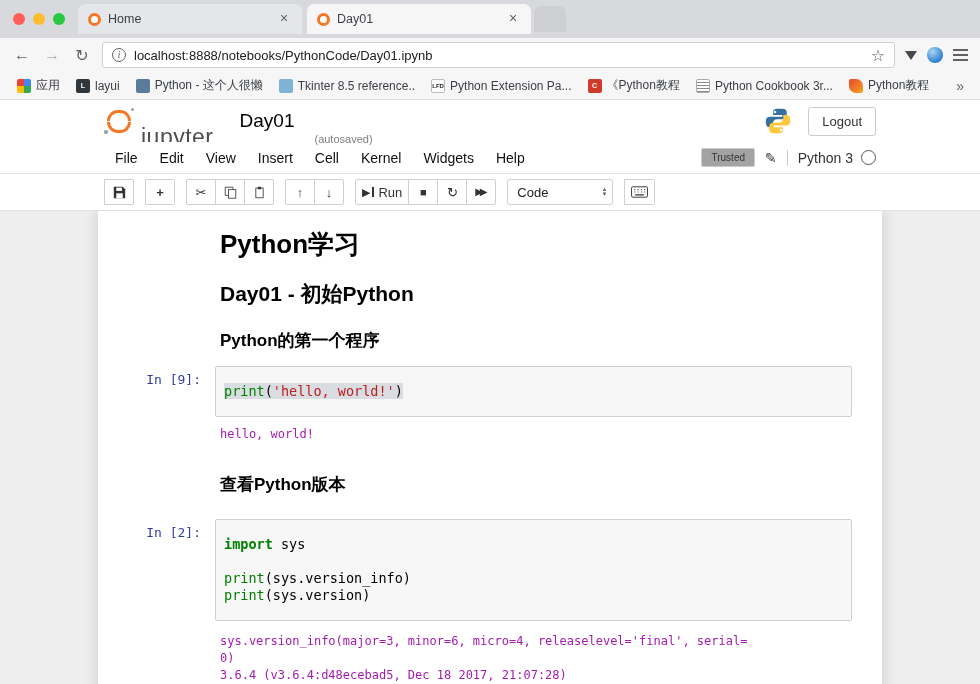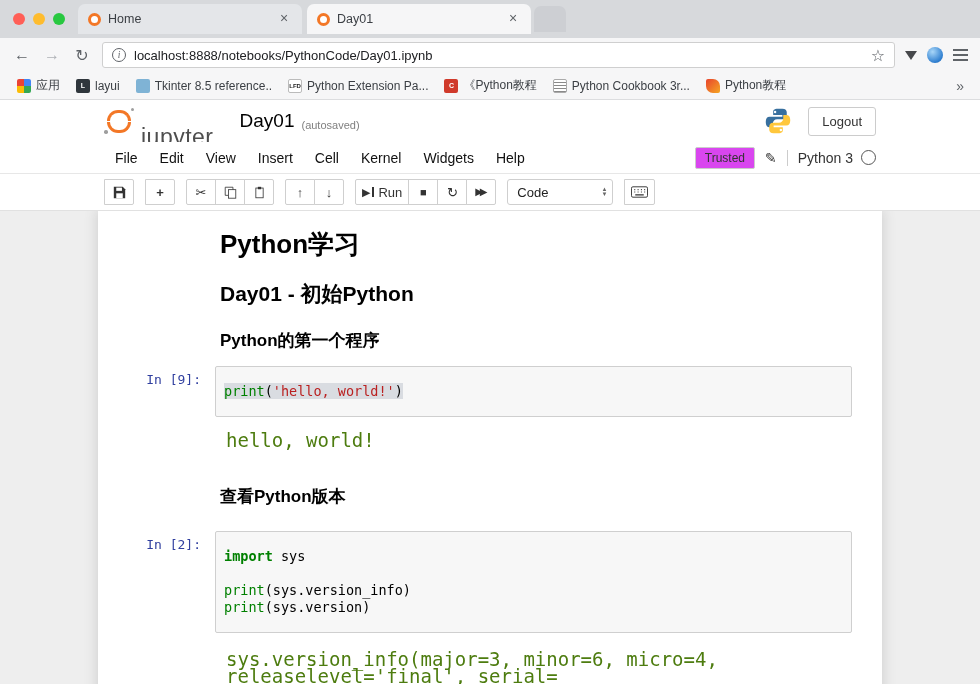--- a/index.html
+++ b/index.html
@@ -164,6 +164,10 @@
     <div class="bm">
       <span class="fv fv-layui">L</span>
       <span>layui</span>
+    </div>
+    <div class="bm">
+      <span class="fv fv-blog"></span>
+      <span>Python - 这个人很懒</span>
     </div>
     <div class="bm">
       <span class="fv fv-tk"></span>

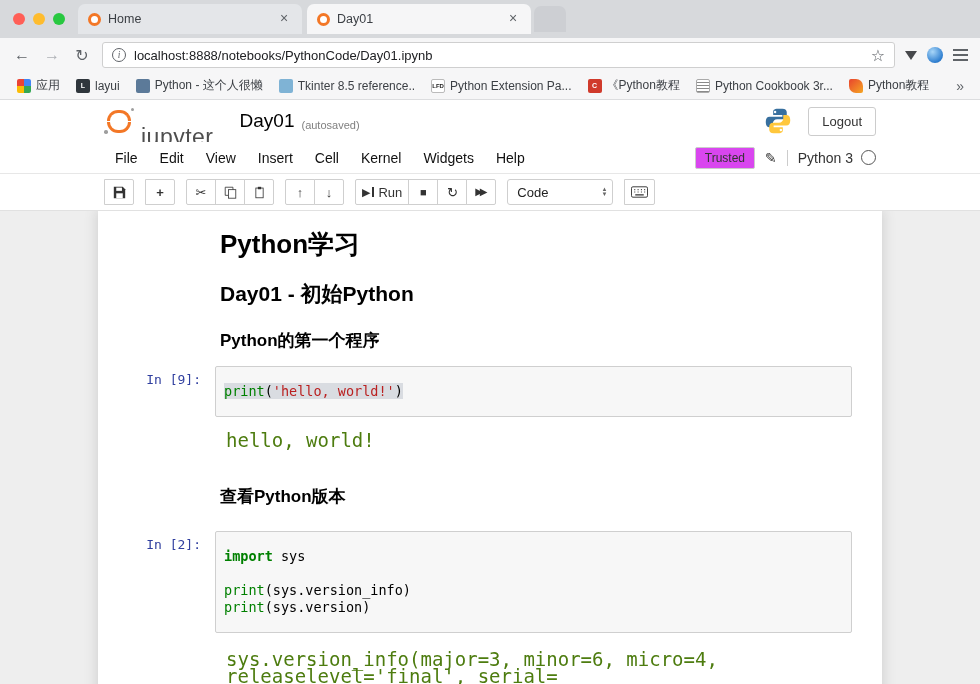--- a/index.html
+++ b/index.html
@@ -58,7 +58,7 @@
   .jlogo .dot.a { right:0; top:0; } .jlogo .dot.b { left:0; bottom:1px; }
   .brand { font-size:23px; color:#4E4E4E; margin-left:7px; letter-spacing:0.5px;margin-top:32px; }
   .nb-title { font-size:19px; color:#000; margin-left:26px; }
-  .autosaved { font-size:11px; color:#808080; margin-left:7px; position:relative; top:4px; }
+  .autosaved { font-size:11px; color:#808080; margin-left:20px; position:relative; top:18px; }
   .hdr-right { margin-left:auto; display:flex; align-items:center; gap:16px; }
   .logout-btn { font-size:13px; color:#333; background:#fff; border:1px solid #CCC; border-radius:3px; padding:6px 13px; }
 

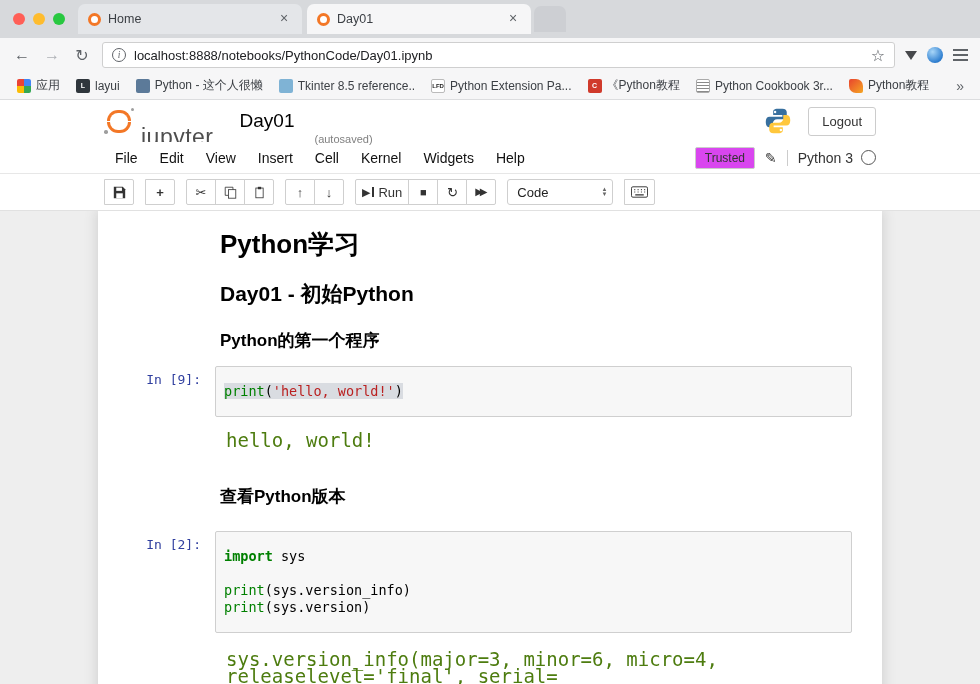--- a/index.html
+++ b/index.html
@@ -65,7 +65,7 @@
   .jp-menubar { height:32px; background:#fff; border-bottom:1px solid #E7E7E7; flex:0 0 auto; }
   .menu-item { font-size:14px; color:#111; padding:0 11px; }
   .menu-right { margin-left:auto; display:flex; align-items:center; gap:10px; }
-  .trusted-btn { font-size:12px; color:#333; border:1px solid #CCC; border-radius:2px; padding:3px 9px; background:#d946ef; }
+  .trusted-btn { font-size:10px; color:#333; border:1px solid #CCC; border-radius:2px; padding:3px 9px; background:#a3a3a3; }
   .pencil { font-size:14px; color:#333; }
   .kernel-box { display:flex; align-items:center; gap:8px; border-left:1px solid #CCC; padding-left:10px; }
   .kernel-name { font-size:14px; color:#333; }

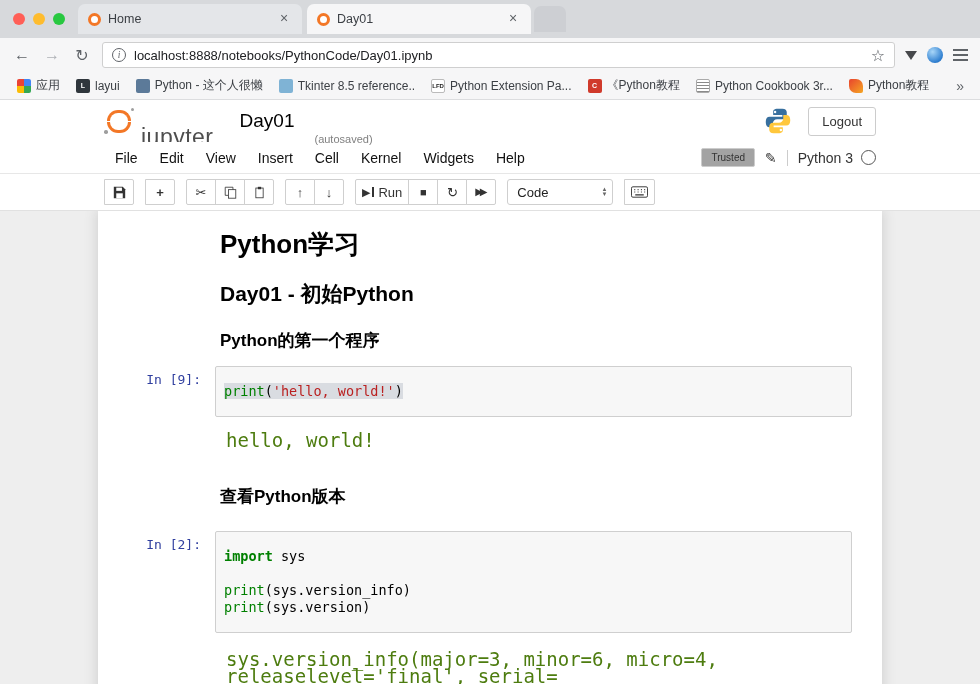--- a/index.html
+++ b/index.html
@@ -107,7 +107,7 @@
 
   .out-row { display:flex; padding-right:30px; }
   .out-prompt { flex:0 0 117px; }
-  .out-pre { flex:1; margin:6px; font-family:"DejaVu Sans Mono","Liberation Mono",monospace; font-size:19px; line-height:17px; white-space:pre-wrap; padding-left:5px; color:#4d7c0f; }
+  .out-pre { flex:1; margin:0; font-family:"DejaVu Sans Mono","Liberation Mono",monospace; font-size:12px; line-height:17px; white-space:pre-wrap; padding-left:5px; color:#a21caf; }
 
   .cell-selected { position:relative; display:flex; margin-left:20px; margin-right:26px; border:1px solid #66BB6A; border-radius:2px; padding:6px 4px 24px 0; background:#fff; }
   .edit-bar { position:absolute; left:-1px; top:-1px; bottom:-1px; width:5px; background:#66BB6A; border-radius:2px 0 0 2px; }

